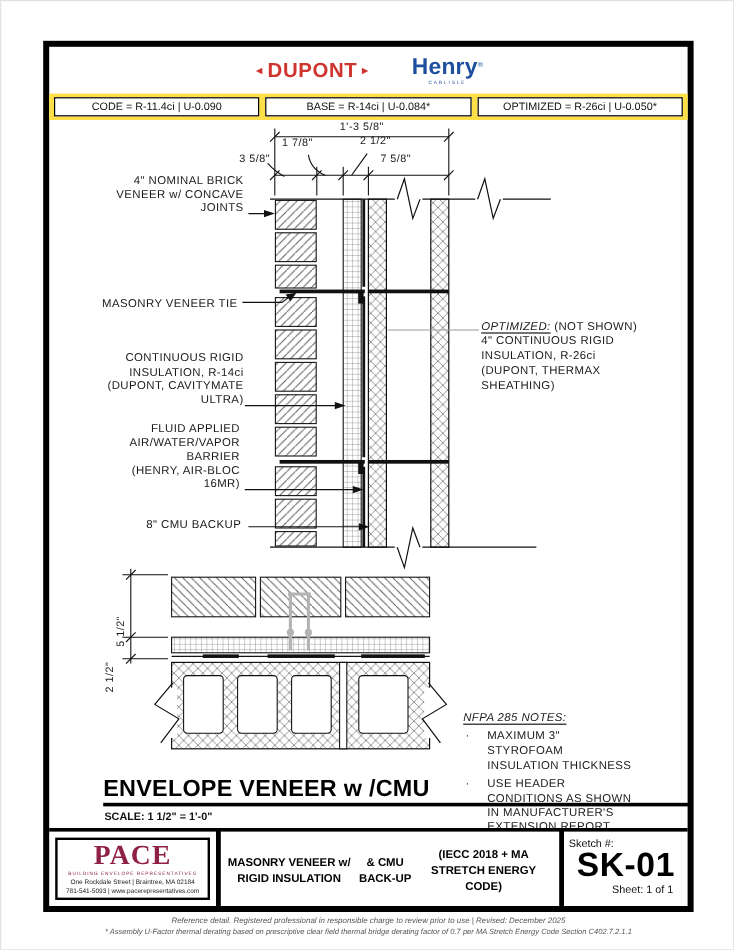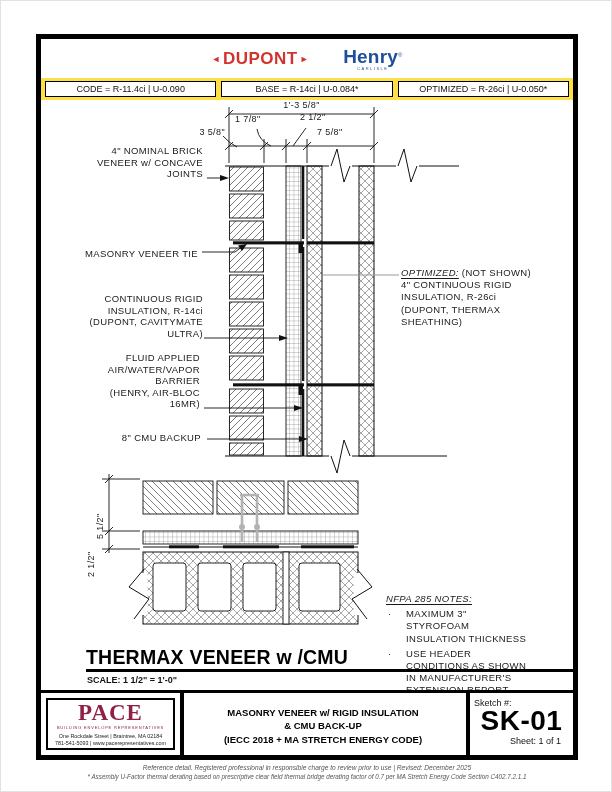--- a/index.html
+++ b/index.html
@@ -288,7 +288,7 @@
     </div>
   </div>
 
-  <div class="view-title">THERMAX VENEER w /CMU</div>
+  <div class="view-title">ENVELOPE VENEER w /CMU</div>
   <div class="title-rule"></div>
   <div class="scale-txt">SCALE: 1 1/2" = 1'-0"</div>
 

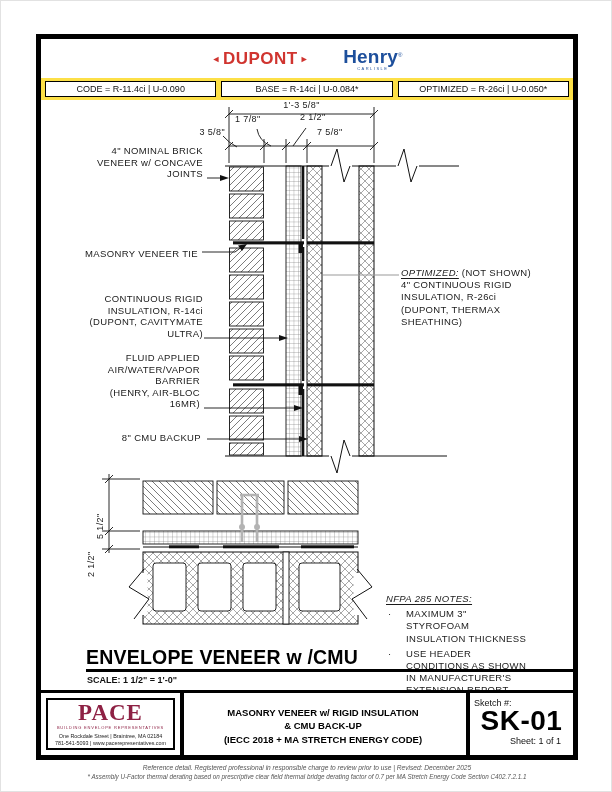--- a/index.html
+++ b/index.html
@@ -59,7 +59,7 @@
   .pace-tag { font-size:4px; letter-spacing:.8px; color:#8E2144; margin-top:0px; }
   .pace-addr { font-size:5.4px; color:#222; line-height:6.6px; margin-top:3px; }
   .tb-center { position:absolute; left:183px; top:697px; width:278px; height:56px;
-               display:flex; flex-direction:column; align-items:center; justify-content:center;
+               display:flex; flex-direction:row; align-items:center; justify-content:center;
                font-size:9.5px; font-weight:bold; line-height:13.5px; text-align:center; color:#000; }
   .tb-right { position:absolute; left:469px; top:693px; width:103px; height:61px; }
   .sketch-label { font-size:9px; color:#111; margin:4px 0 0 4px; }

